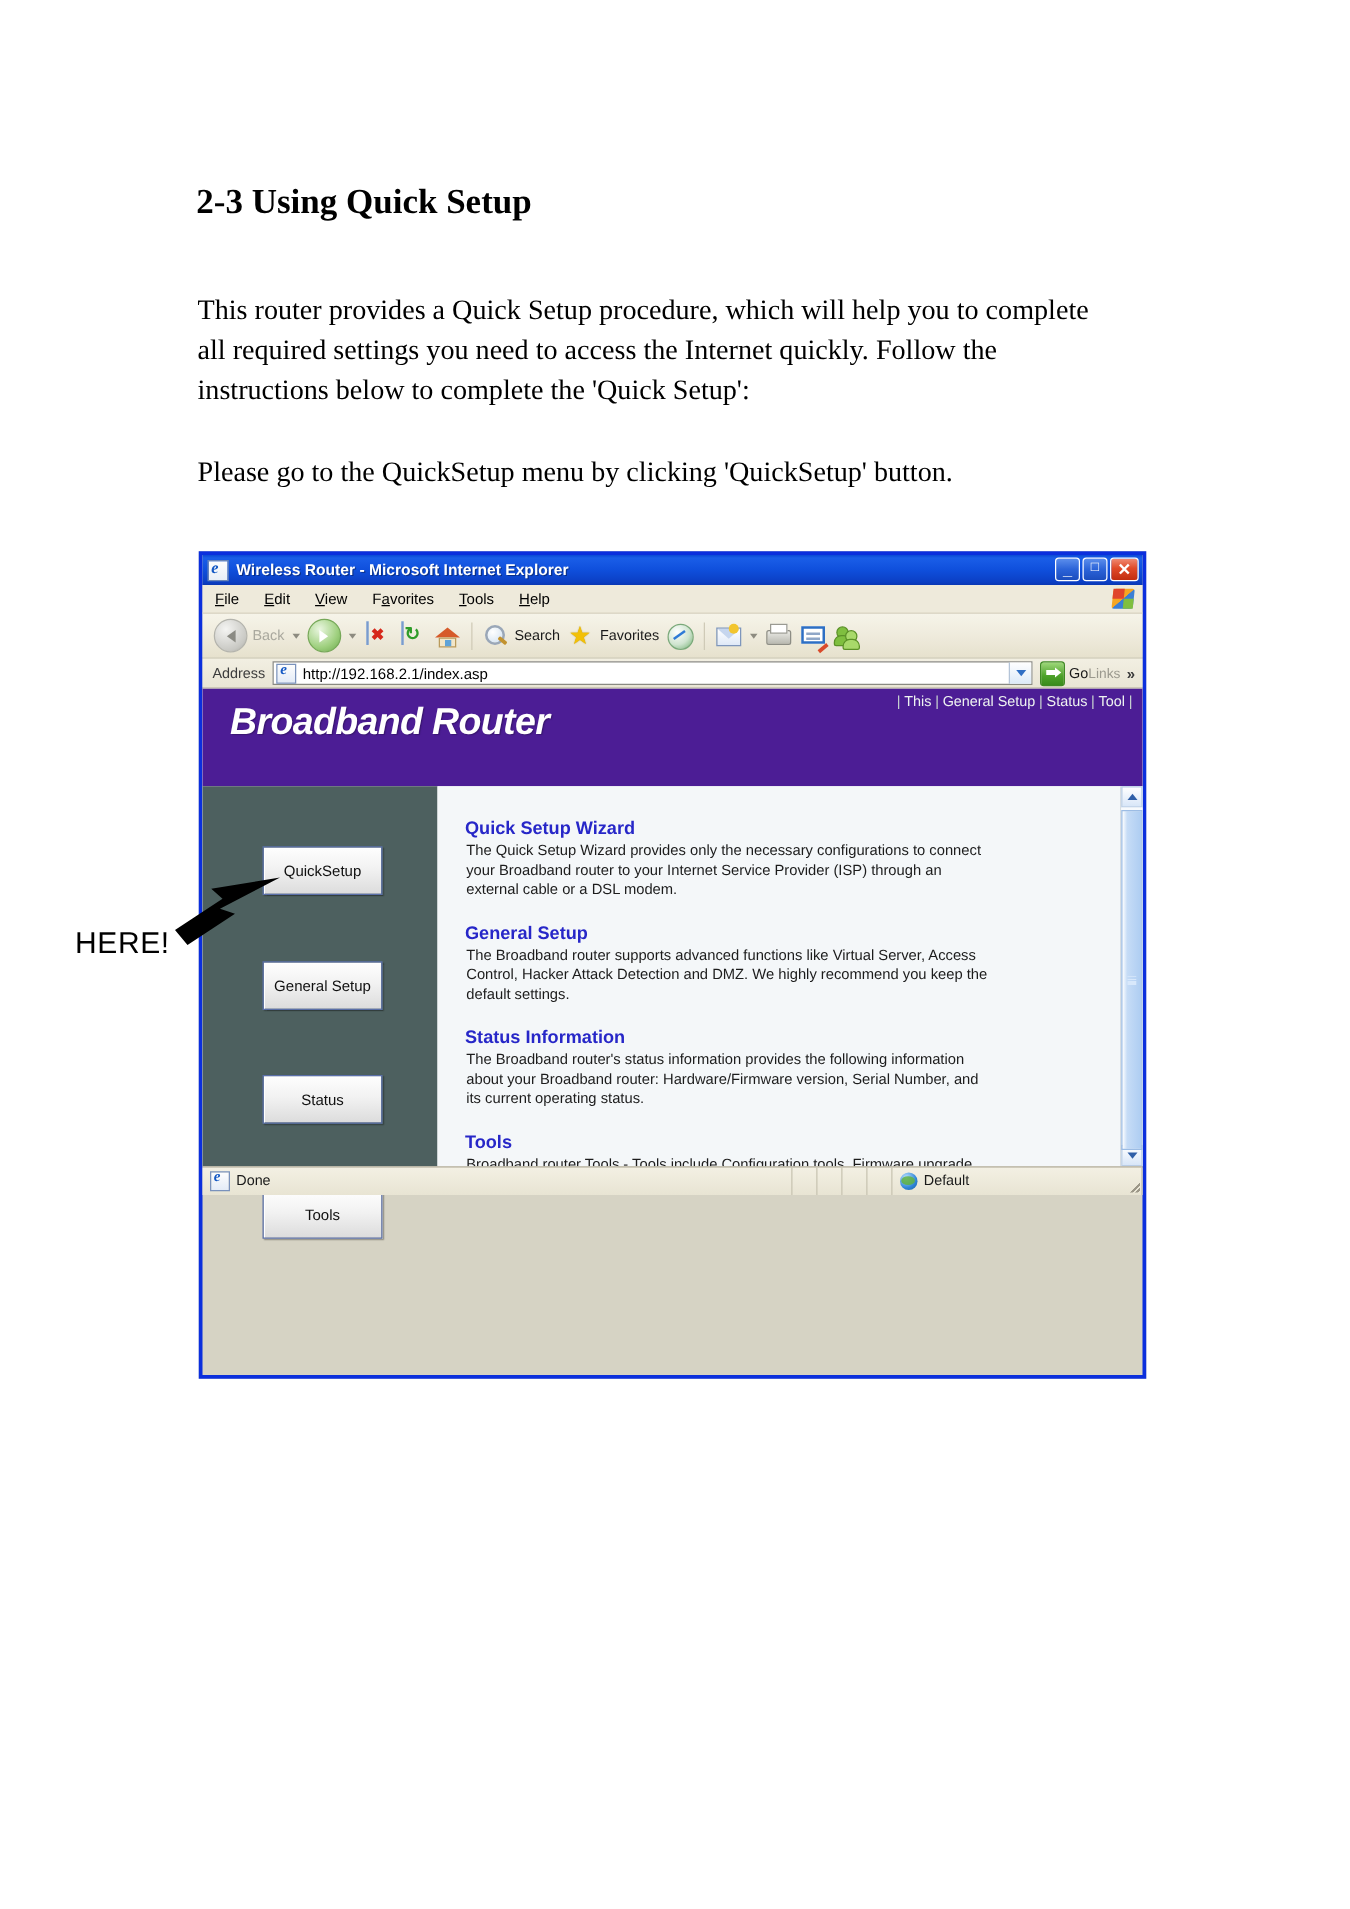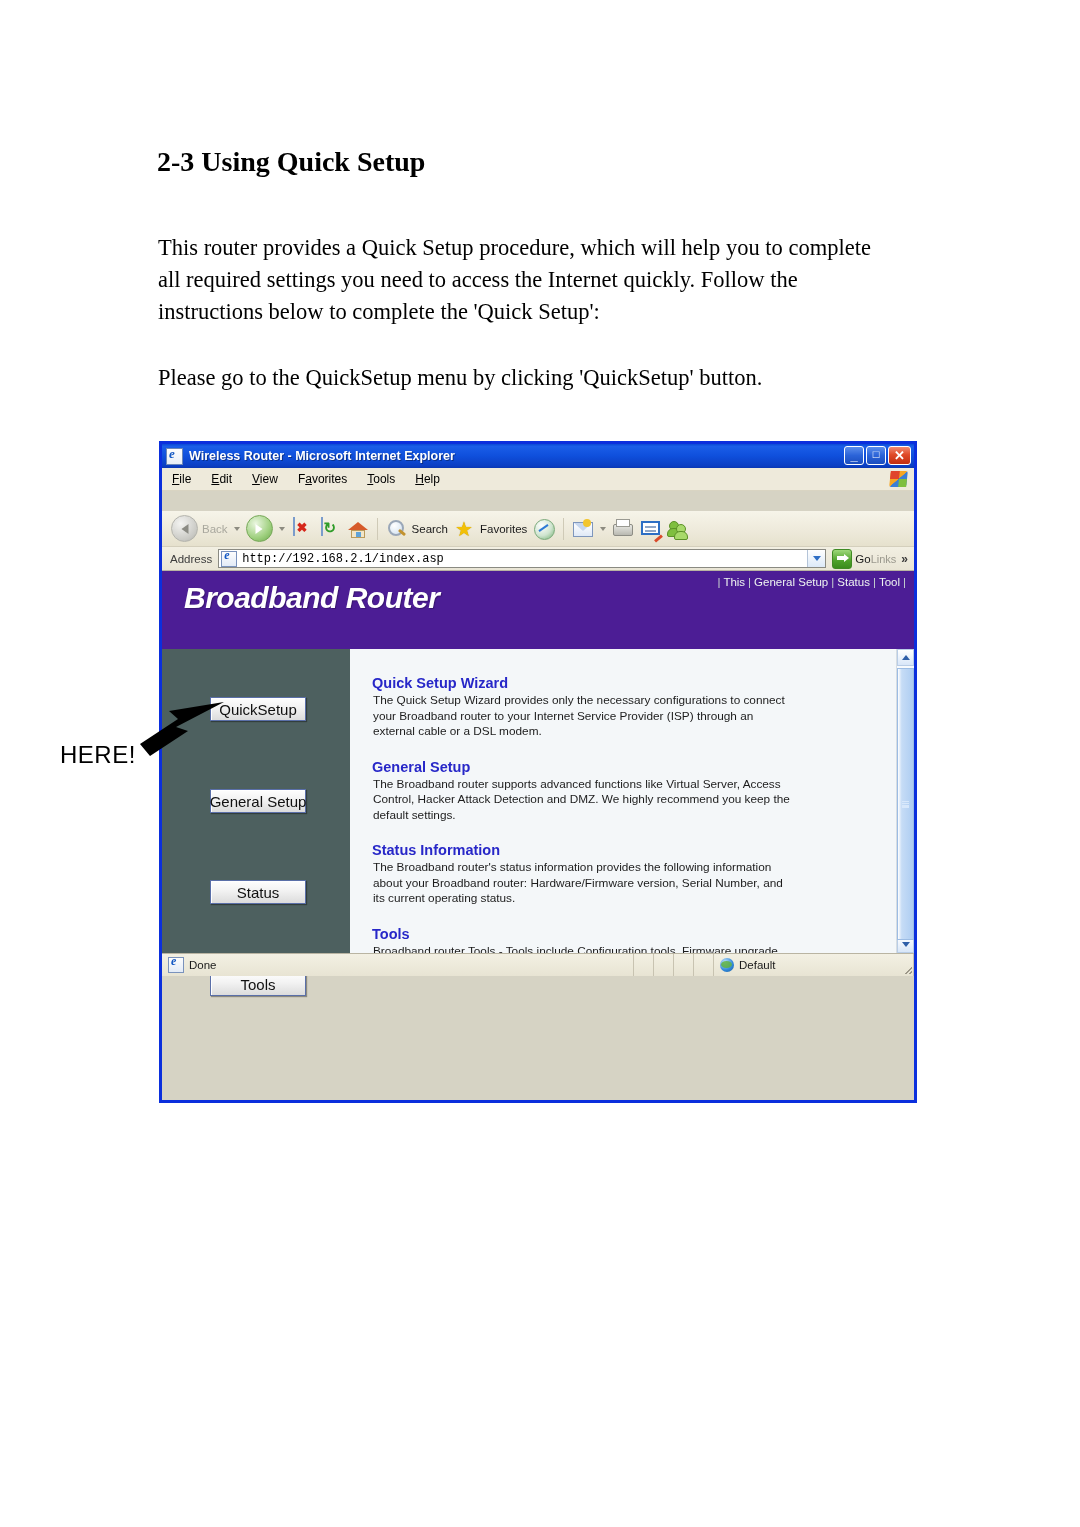--- a/index.html
+++ b/index.html
@@ -156,7 +156,6 @@
     align-items: center;
     padding-left: 6px;
     box-sizing: border-box;
-    margin-top: 20px;
   }
   .tb-btn {
     display: flex;

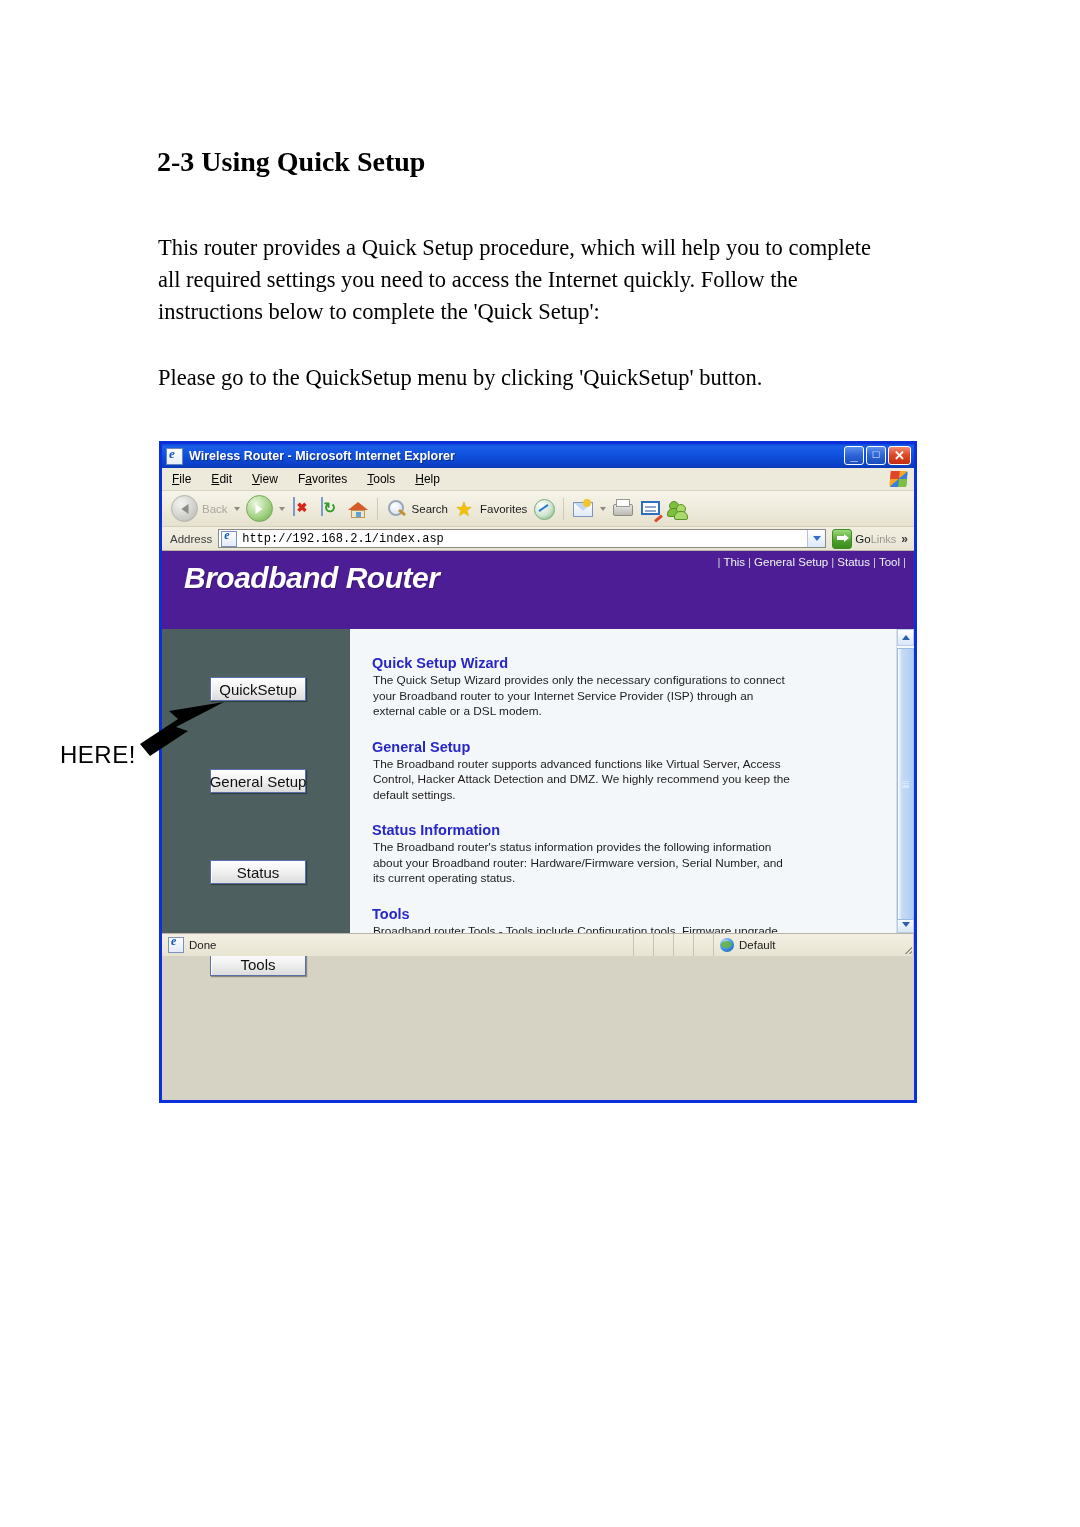--- a/index.html
+++ b/index.html
@@ -389,7 +389,7 @@
     font-size: 12px;
     color: #000;
     white-space: nowrap;
-    font-family: Liberation Mono, monospace;
+    font-family: Liberation Sans, sans-serif;
   }
   .addr-dd {
     width: 17px; height: 17px;

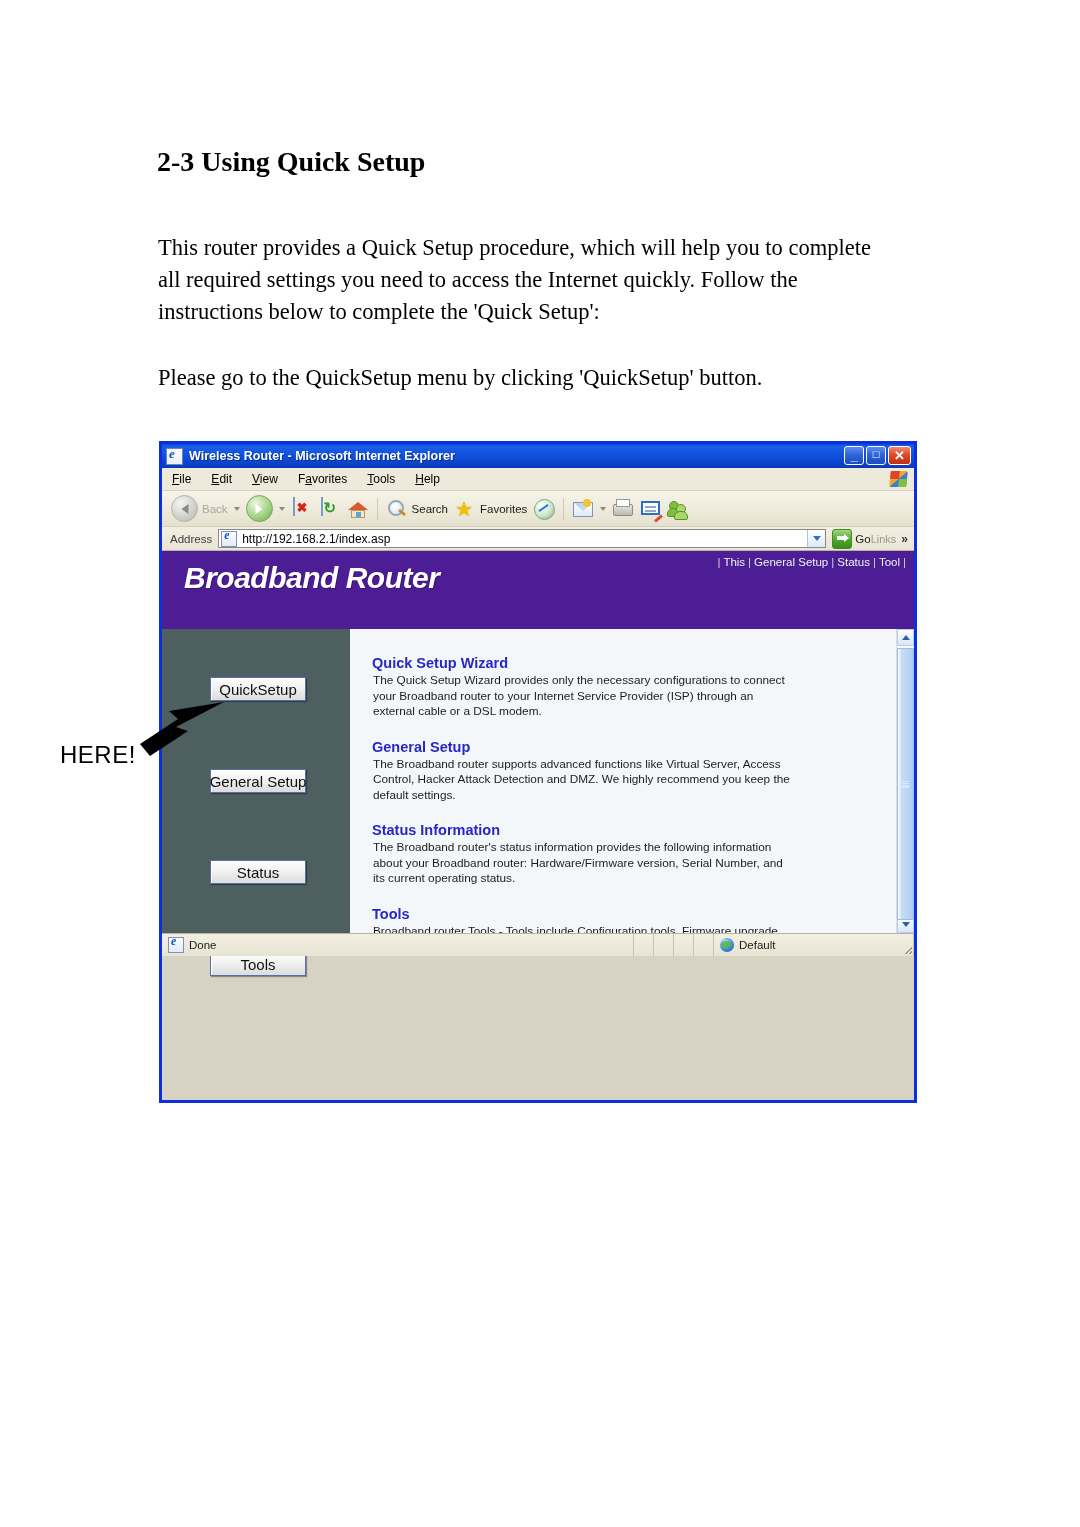--- a/index.html
+++ b/index.html
@@ -485,7 +485,7 @@
     position: absolute;
     left: 48px;
     width: 96px;
-    height: 24px;
+    height: 39px;
     background: linear-gradient(to bottom, #fefefe 0%, #f2f2f2 45%, #dcdcdc 100%);
     border: 1px solid #5a6fa8;
     box-shadow: inset 1px 1px 0 #ffffff, 1px 1px 1px rgba(0,0,0,0.35);
@@ -493,7 +493,7 @@
     align-items: center;
     justify-content: center;
     font-family: "Liberation Sans", sans-serif;
-    font-size: 15px;
+    font-size: 12px;
     color: #101010;
     box-sizing: border-box;
     white-space: nowrap;

